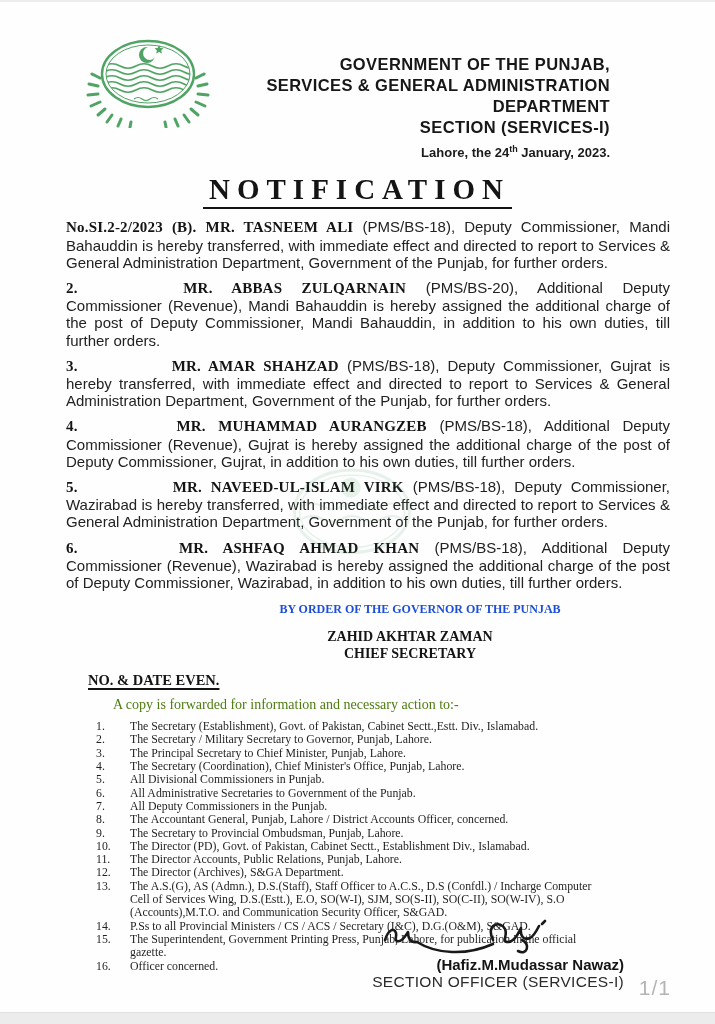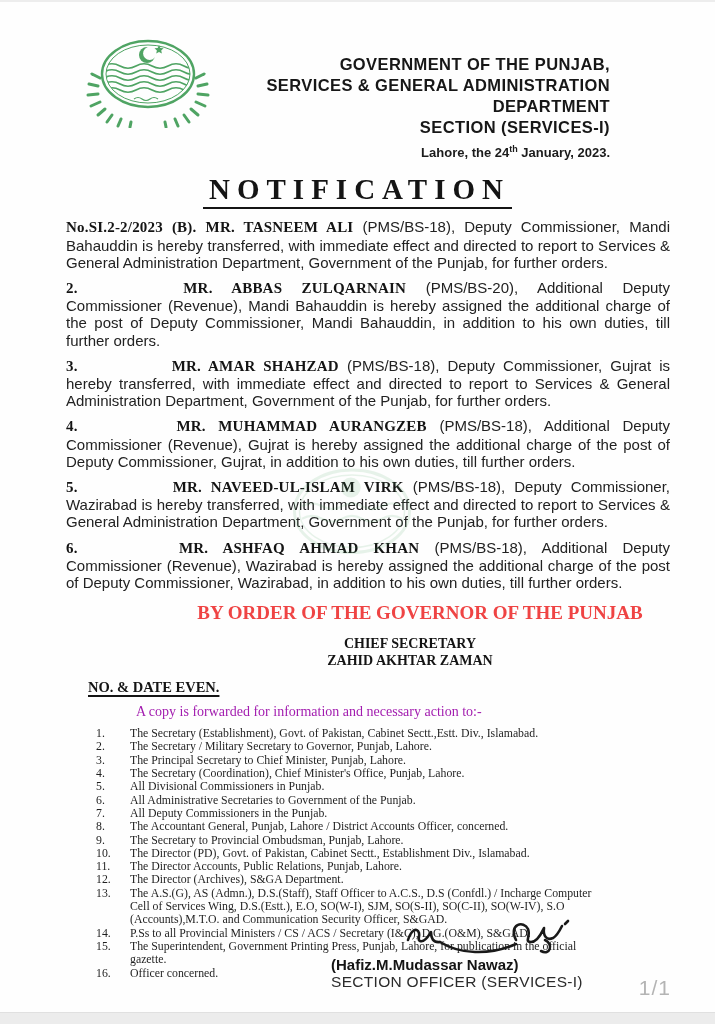--- a/index.html
+++ b/index.html
@@ -48,7 +48,7 @@
   
   .by-order{
     margin-top:11px;text-align:center;padding-left:104px;
-    font-family:"Liberation Serif",serif;font-weight:bold;font-size:19px;color:#ef4444;
+    font-family:"Liberation Serif",serif;font-weight:bold;font-size:12px;color:#1d4ed8;
   }
   .signatory{
     margin-top:12px;text-align:center;padding-left:84px;

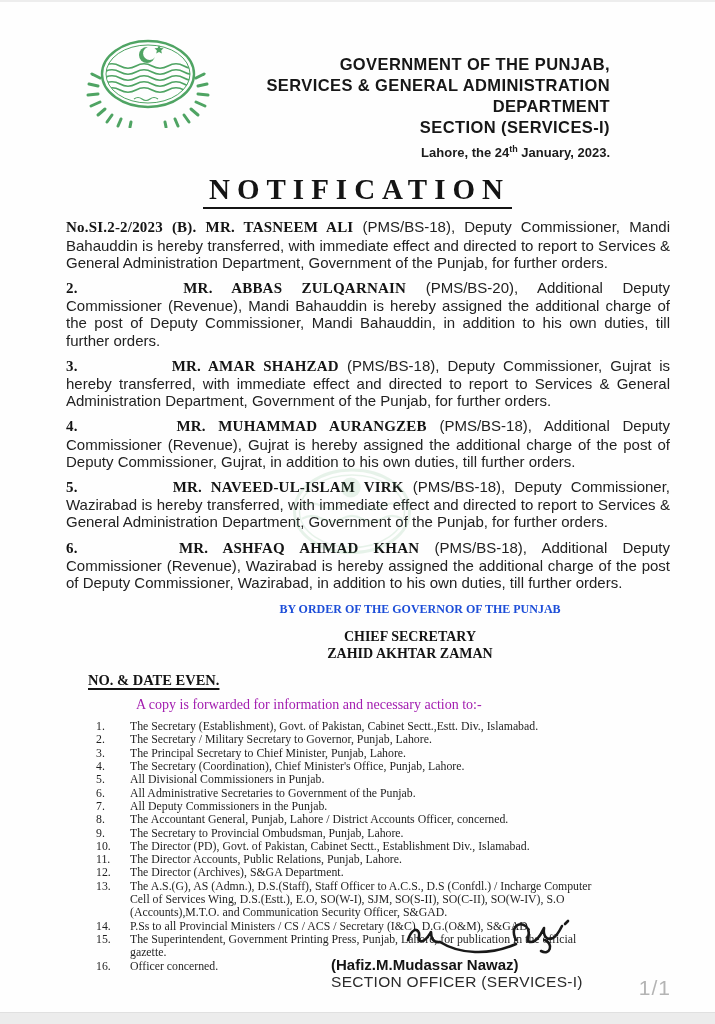--- a/index.html
+++ b/index.html
@@ -187,8 +187,8 @@
     <div class="by-order">BY ORDER OF THE GOVERNOR OF THE PUNJAB</div>
 
     <div class="signatory">
+      <div>ZAHID AKHTAR ZAMAN</div>
       <div>CHIEF SECRETARY</div>
-      <div>ZAHID AKHTAR ZAMAN</div>
     </div>
 
     <div class="no-date">NO. &amp; DATE EVEN.</div>

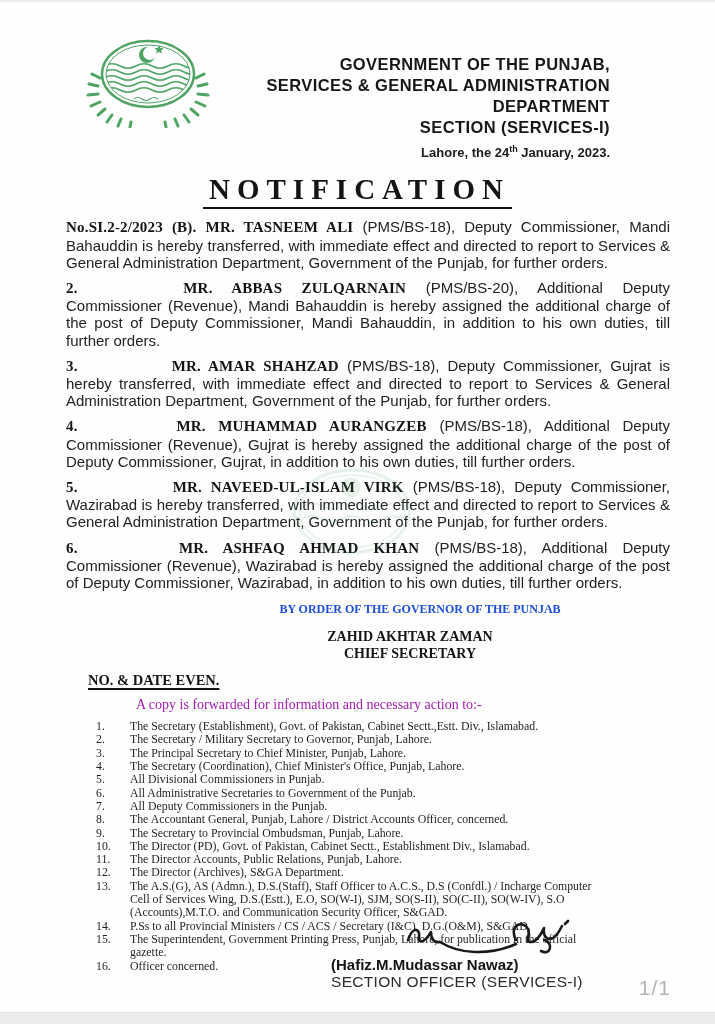--- a/index.html
+++ b/index.html
@@ -61,8 +61,8 @@
     width:max-content;
   }
   .copy-line{
-    margin:8px 0 0 70px;
-    font-family:"Liberation Serif",serif;font-size:14px;color:#a21caf;
+    margin:8px 0 0 47px;
+    font-family:"Liberation Serif",serif;font-size:14px;color:#4d7c0f;
   }
   
   .dist-list{margin:7px 0 0 30px;}

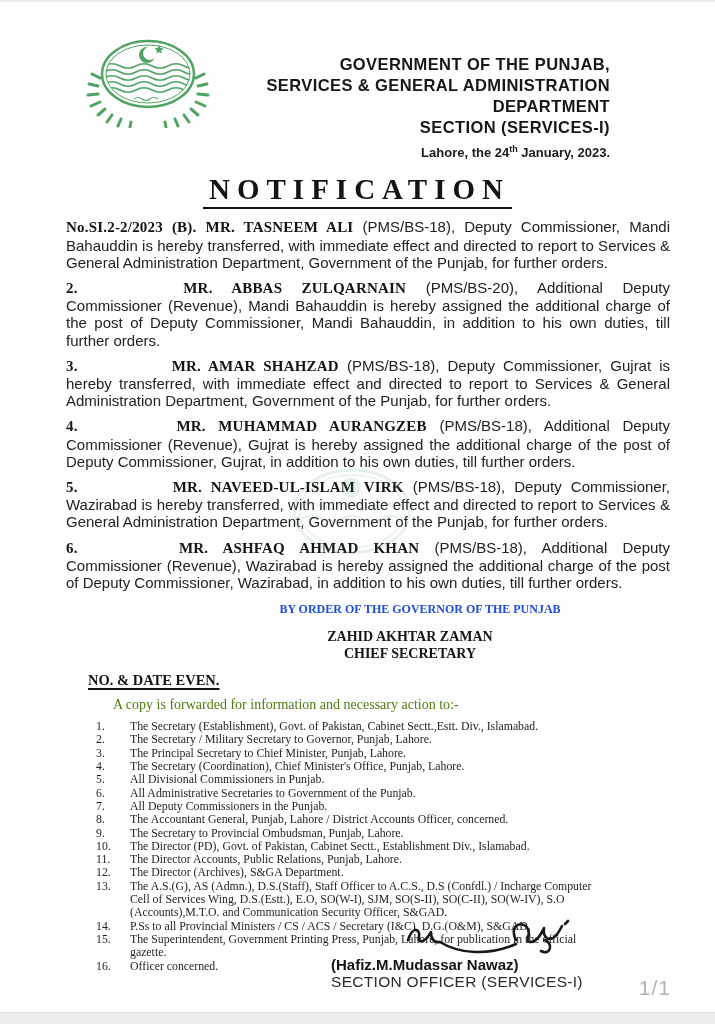--- a/index.html
+++ b/index.html
@@ -73,7 +73,7 @@
   .dist-num{width:34px;flex-shrink:0;}
   .dist-text{flex:1;padding-right:60px;}
   
-  .signature-block{position:absolute;left:331px;top:916px;width:316px;text-align:left;}
+  .signature-block{position:absolute;left:308px;top:916px;width:316px;text-align:right;}
   .signature-scrawl{display:block;margin:0 auto -4px auto;}
   .sig-name{font-weight:bold;font-size:15px;color:#141414;}
   .sig-title{font-size:15.5px;color:#2b2b2b;letter-spacing:.3px;}

